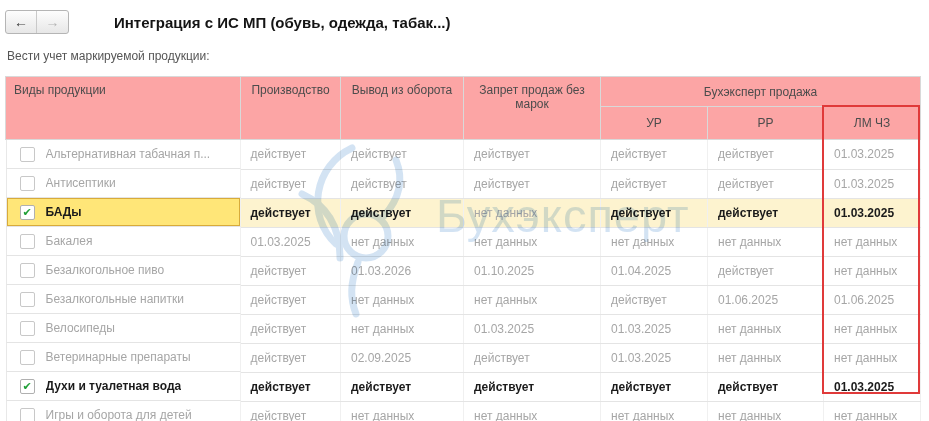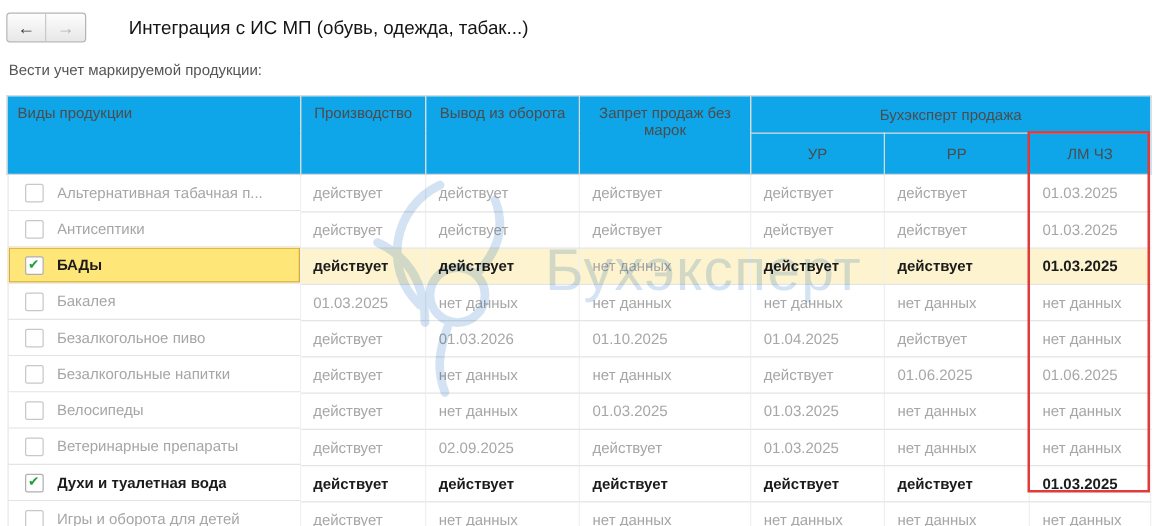--- a/index.html
+++ b/index.html
@@ -17,7 +17,7 @@
            font-family:"Liberation Sans","DejaVu Sans",sans-serif;}
   .nav-btn.back{border-right:1px solid #c9c9c9;color:#3b3b3b;}
   .nav-btn.fwd{color:#b4b4b4;}
-  .title{font-size:15px;font-weight:normal;color:#141414;margin-left:34px;white-space:nowrap;}
+  .title{font-size:15px;font-weight:bold;color:#141414;margin-left:45px;white-space:nowrap;}
   
   .subtitle{font-size:12px;color:#555;margin:15px 0 0 7px;}
   

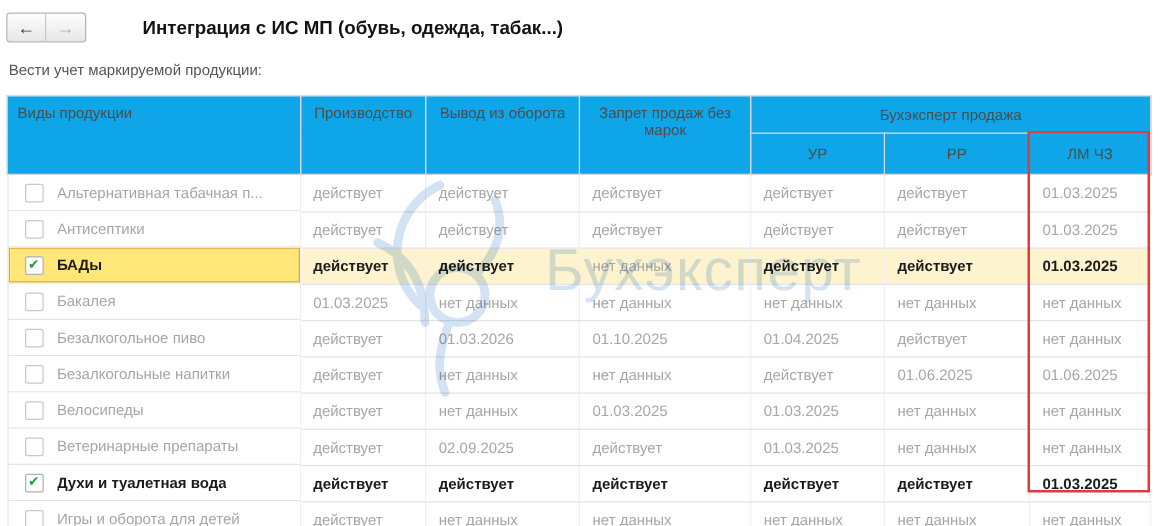--- a/index.html
+++ b/index.html
@@ -23,7 +23,7 @@
   
   .table-wrap{position:relative;margin:13px 0 0 5px;width:915px;}
   table{border-collapse:collapse;table-layout:fixed;width:915px;font-size:12px;}
-  thead th{font-weight:normal;color:#4c4c4c;background:#0ea5e9;
+  thead th{font-weight:normal;color:#4c4c4c;background:#fca5a5;
            border:1px solid #d9d9d9;padding:0;}
   thead tr.grp th{height:29px;}
   thead tr.sub th{height:32px;text-align:center;vertical-align:middle;}

